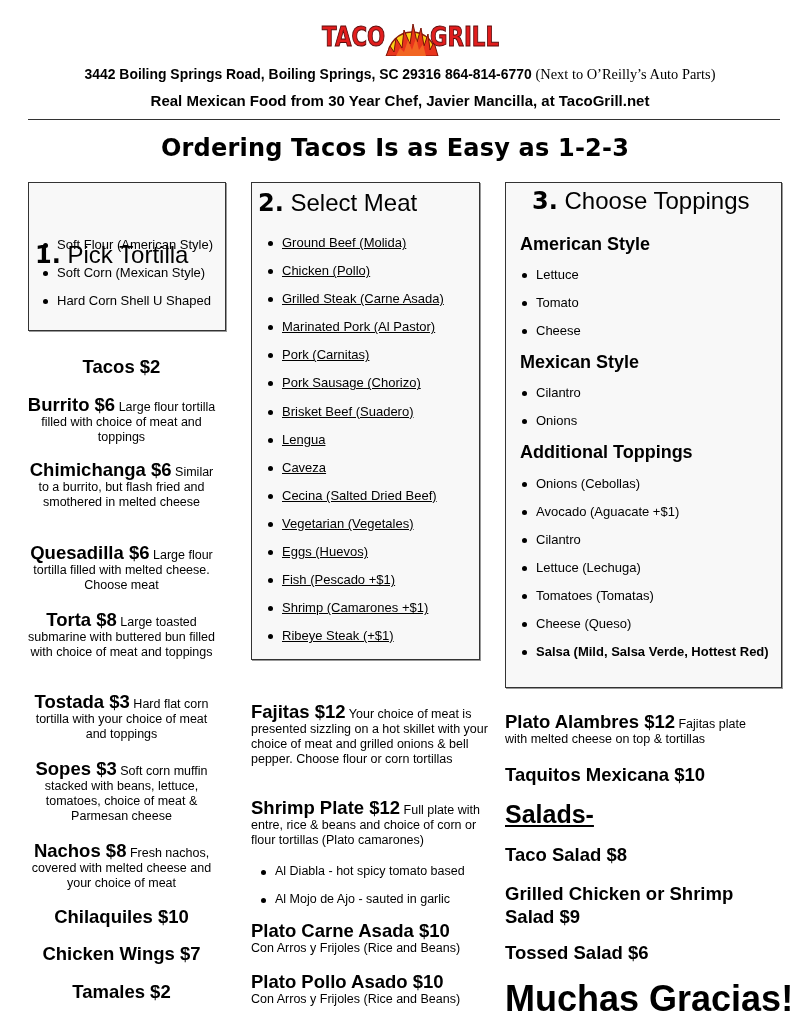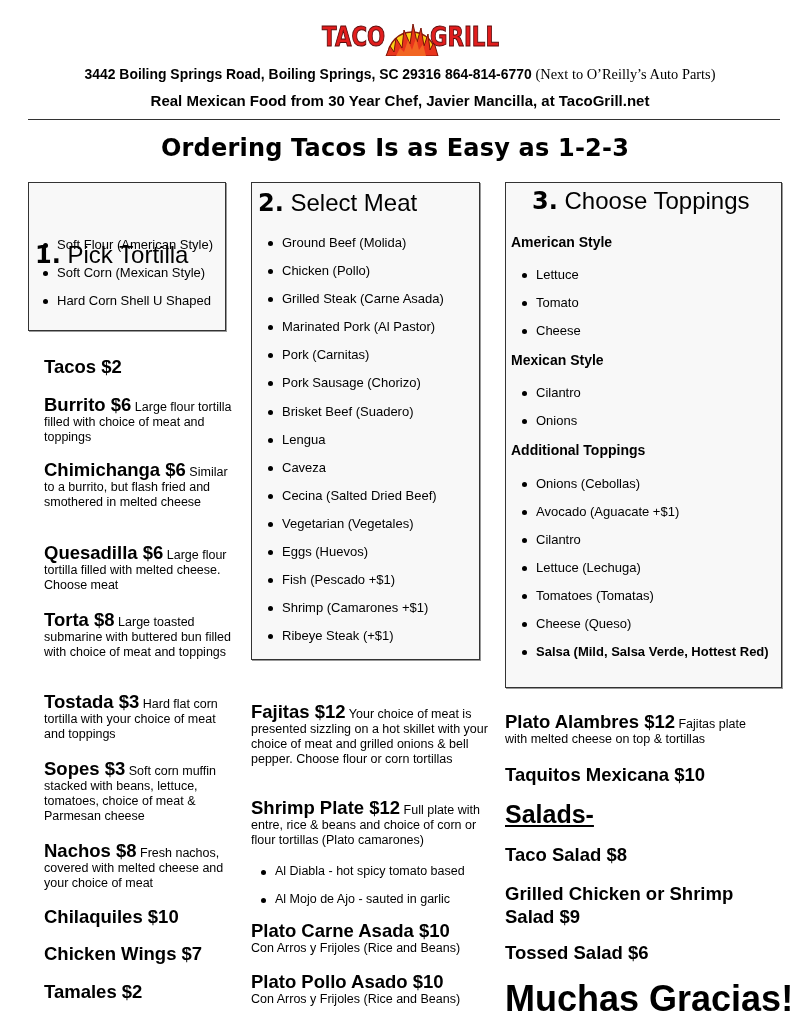--- a/index.html
+++ b/index.html
@@ -35,7 +35,7 @@
   ul.bul li::before { content: ""; position: absolute; left: 2px; top: 6px; width: 5px; height: 5px; border-radius: 50%; background: #000; }
   .box1 ul.bul { left: 12px; top: 54px; }
   .box1 ul.bul li { height: 28px; }
-  .box2 ul.bul { left: 14px; top: 52px; }
+  .box2 ul.bul { left: 14px; top: 52px; text-decoration: underline; }
   .box2 ul.bul li { height: 28.1px; }
   .box3 ul.bul li { height: 28px; }
   .sub-h { position: absolute; left: 5px; font-weight: bold; font-size: 14px; white-space: nowrap; }

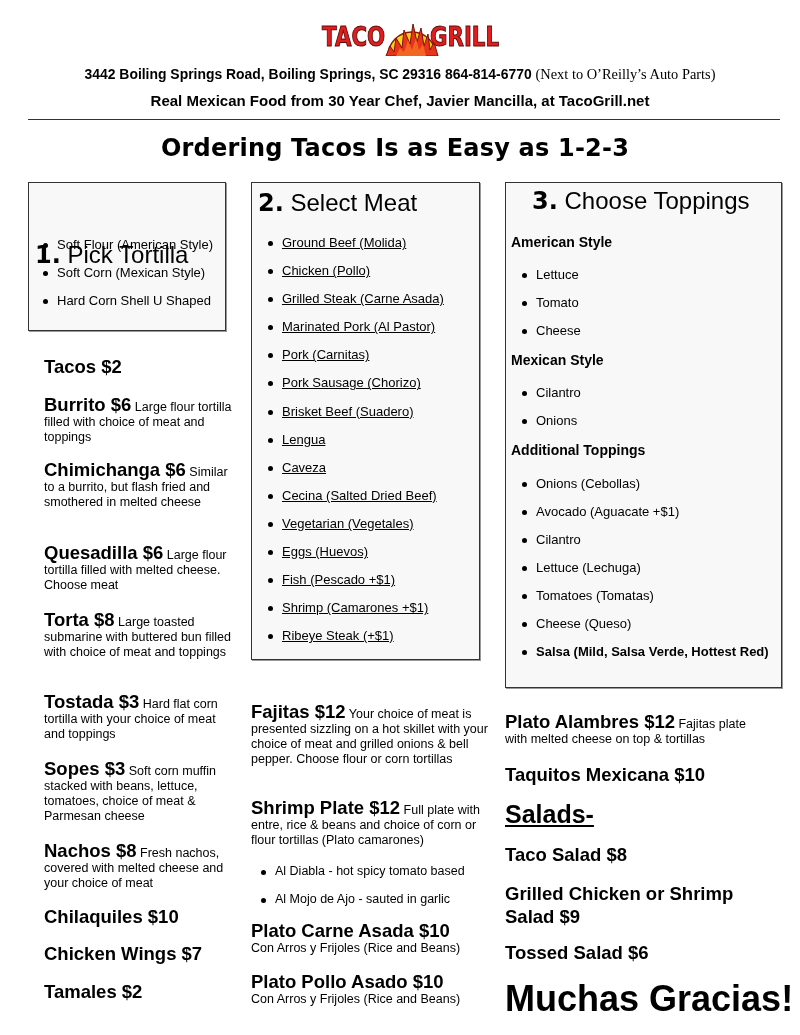--- a/index.html
+++ b/index.html
@@ -38,7 +38,7 @@
   .box2 ul.bul { left: 14px; top: 52px; text-decoration: underline; }
   .box2 ul.bul li { height: 28.1px; }
   .box3 ul.bul li { height: 28px; }
-  .sub-h { position: absolute; left: 5px; font-weight: bold; font-size: 14px; white-space: nowrap; }
+  .sub-h { position: absolute; left: 14px; font-weight: bold; font-size: 18px; white-space: nowrap; }
   li.bold { font-weight: bold; }
 
   .item { position: absolute; font-size: 12.5px; line-height: 15px; }

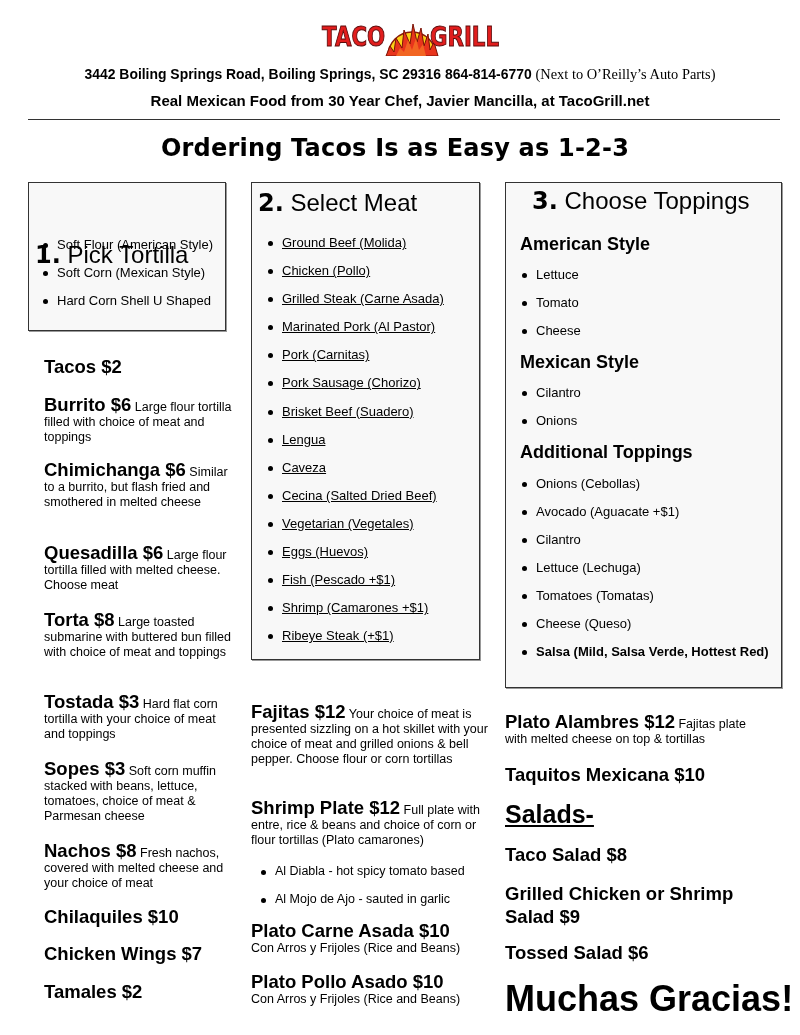--- a/index.html
+++ b/index.html
@@ -43,7 +43,7 @@
 
   .item { position: absolute; font-size: 12.5px; line-height: 15px; }
   .item .name { font-weight: bold; font-size: 18.5px; line-height: 20px; }
-  .col1 { left: 44px; width: 195px; }
+  .col1 { left: 24px; width: 195px; text-align: center; }
   .col2 { left: 251px; width: 240px; }
   .col3 { left: 505px; width: 290px; }
 

